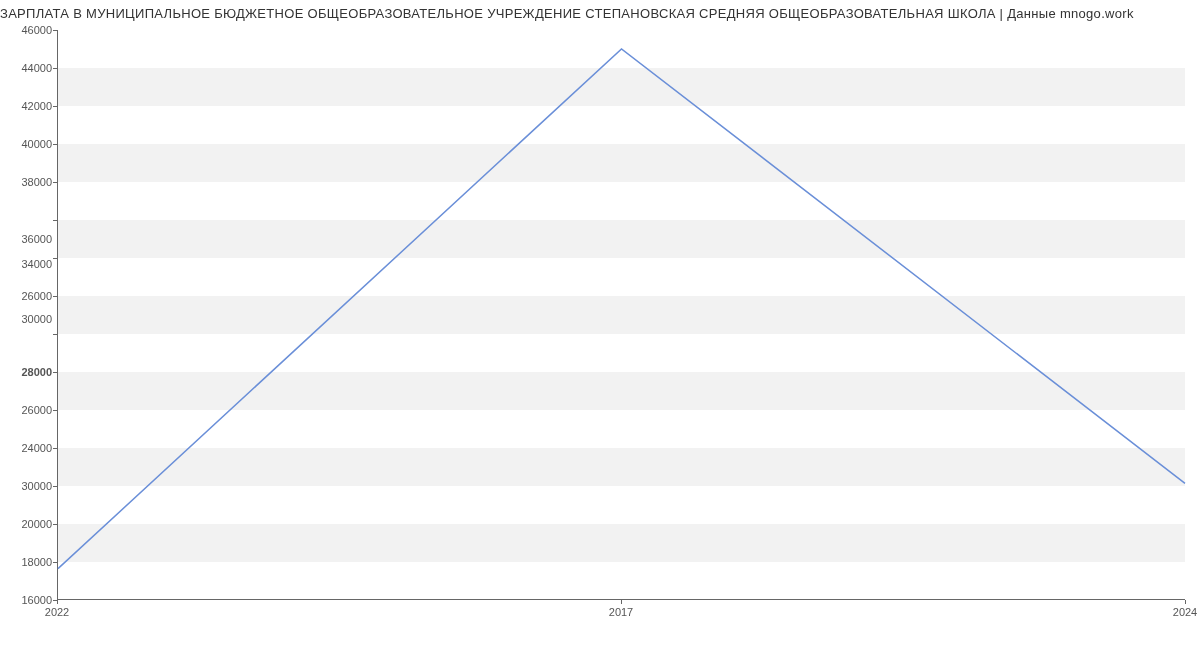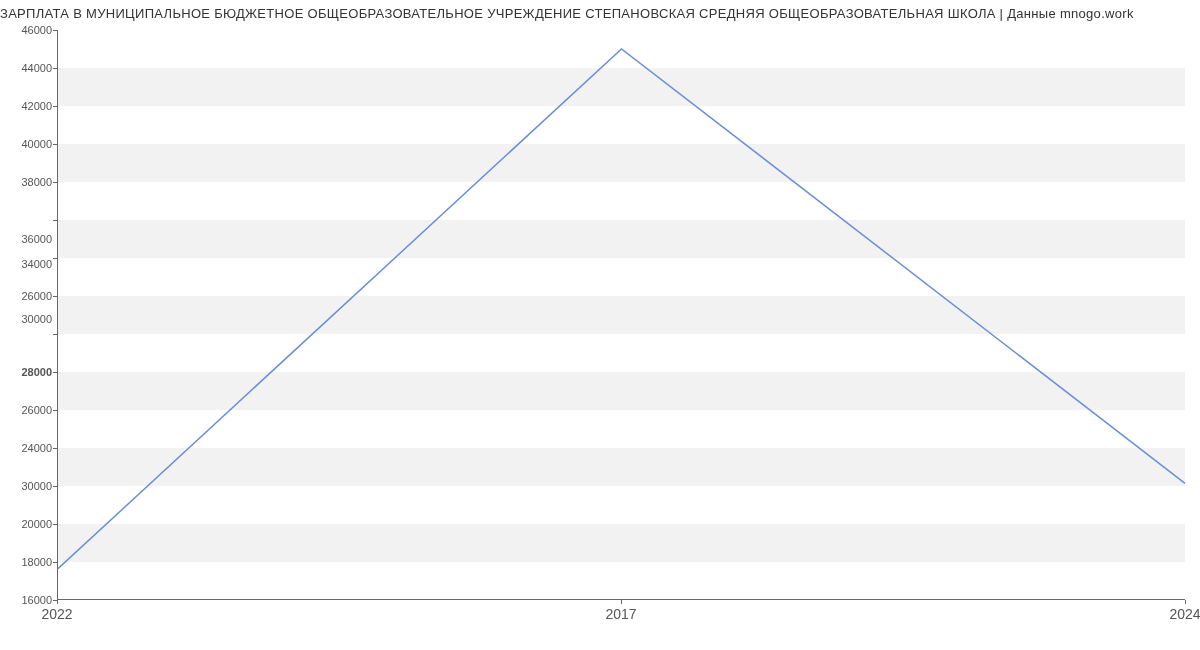--- a/index.html
+++ b/index.html
@@ -54,7 +54,7 @@
     }
     .x-tick-label {
       position: absolute;
-      font-size: 14px;
+      font-size: 11px;
       color: #555;
       transform: translateX(-50%);
       top: 582px;

